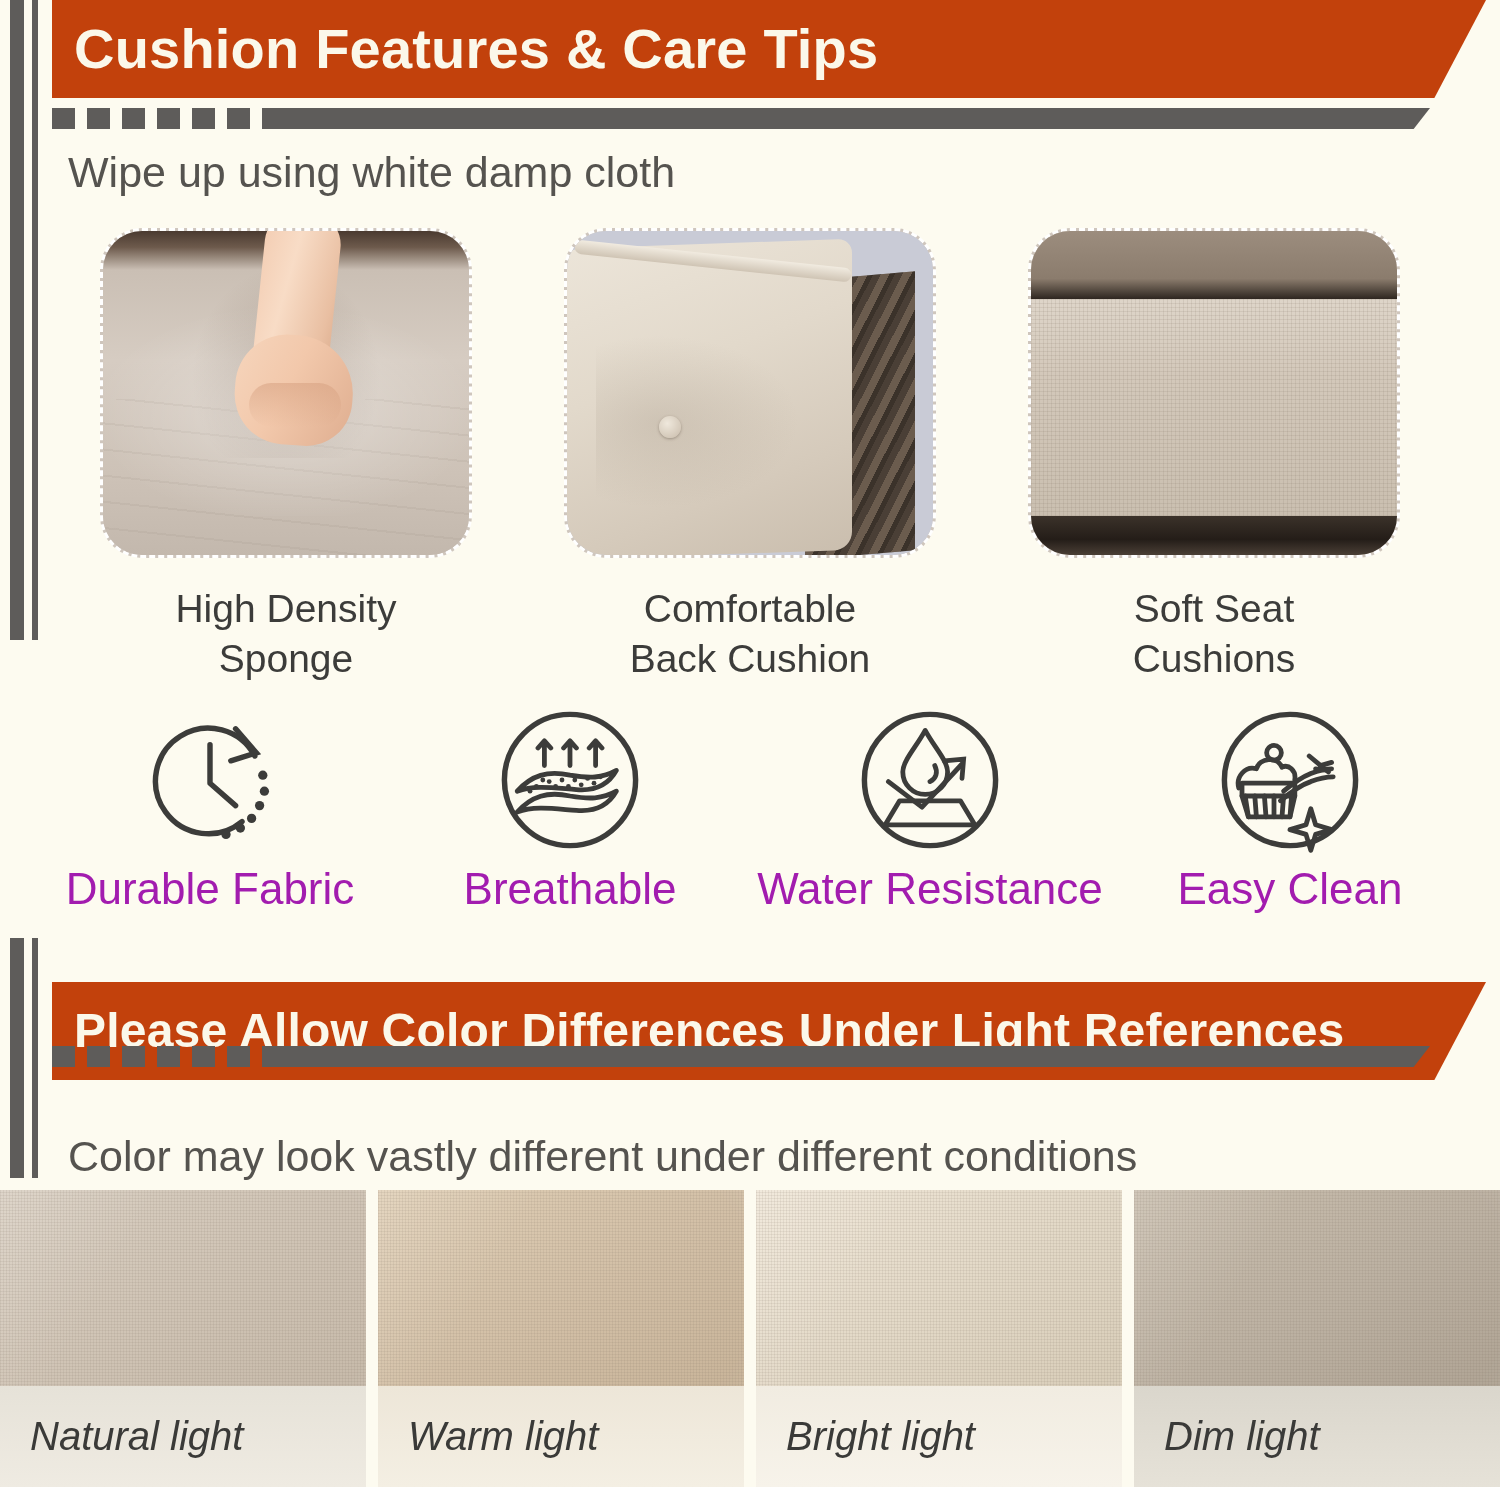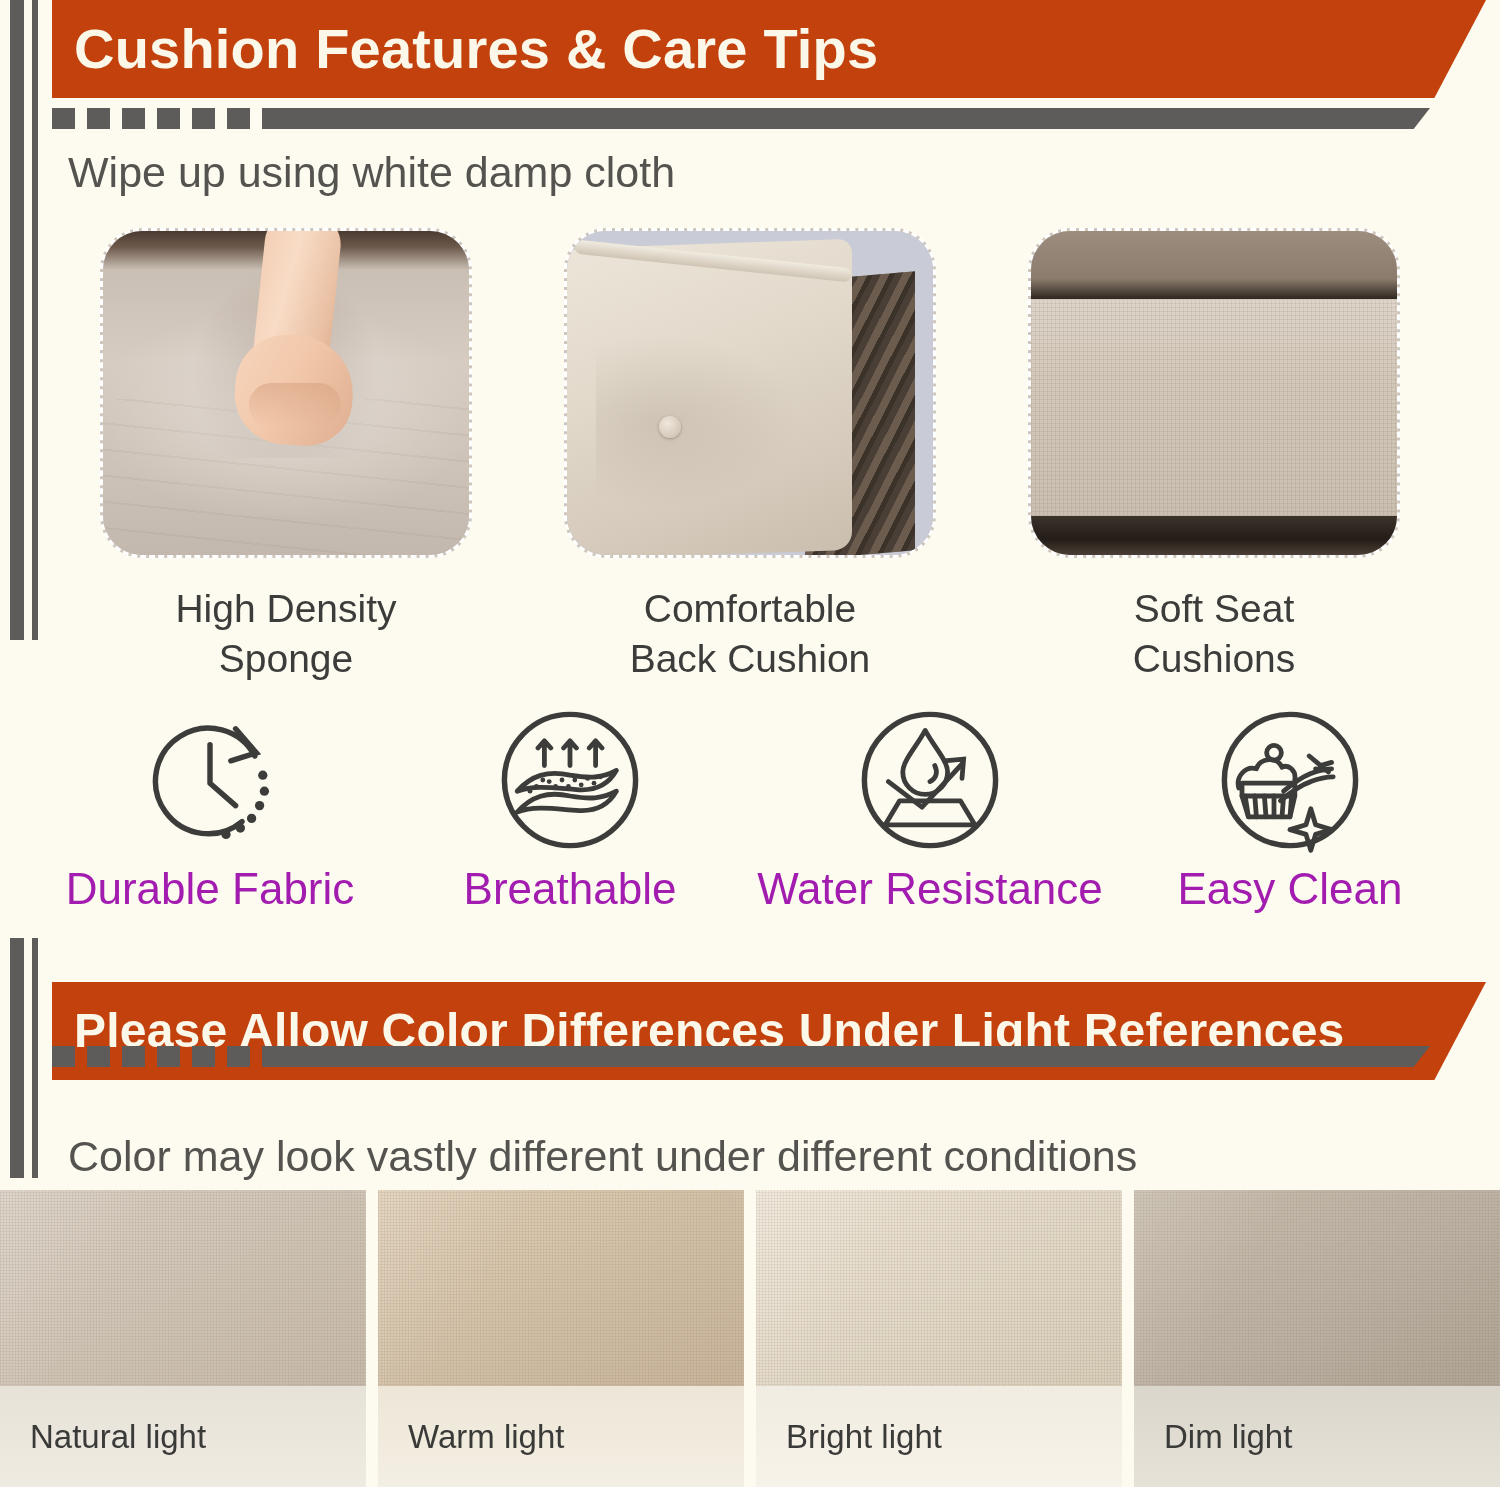--- a/index.html
+++ b/index.html
@@ -261,8 +261,9 @@
   }
   .sw-label {
     color: #3A3A38;
-    font-size: 33px;
+    font-size: 40px;
     white-space: nowrap;
+    font-style: italic;
   }
 </style>
 </head>

